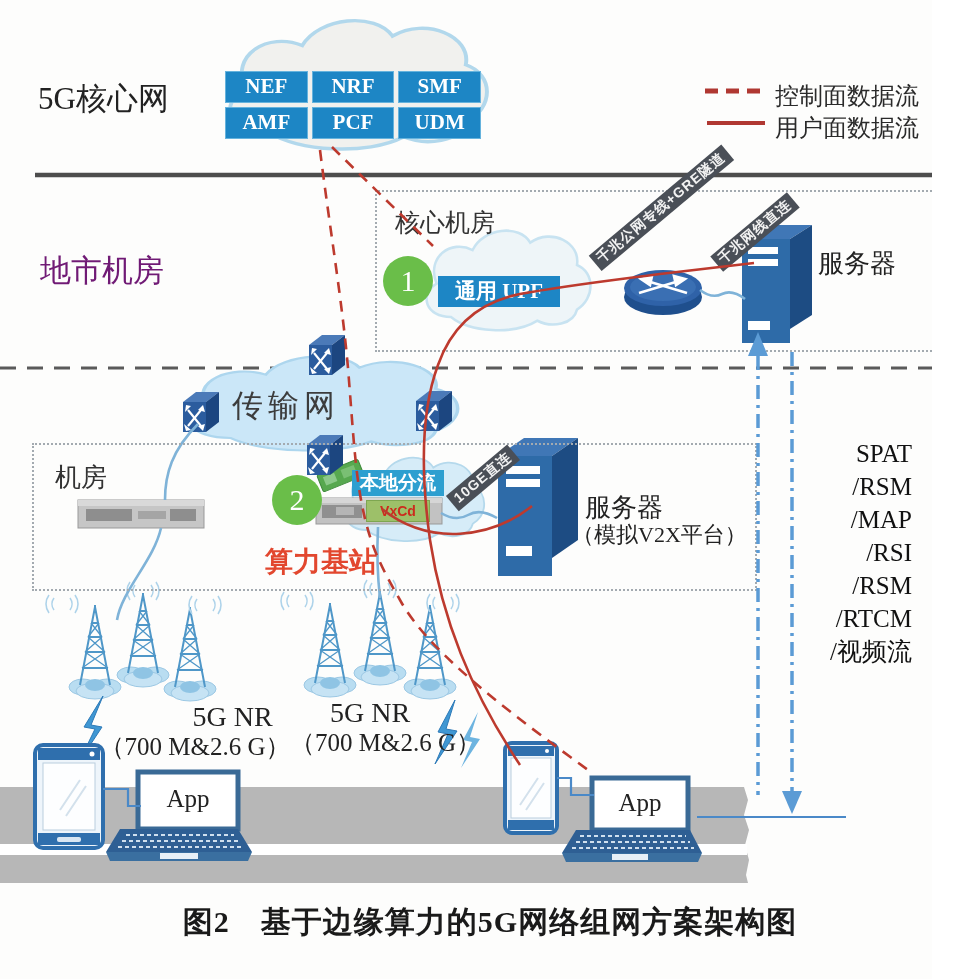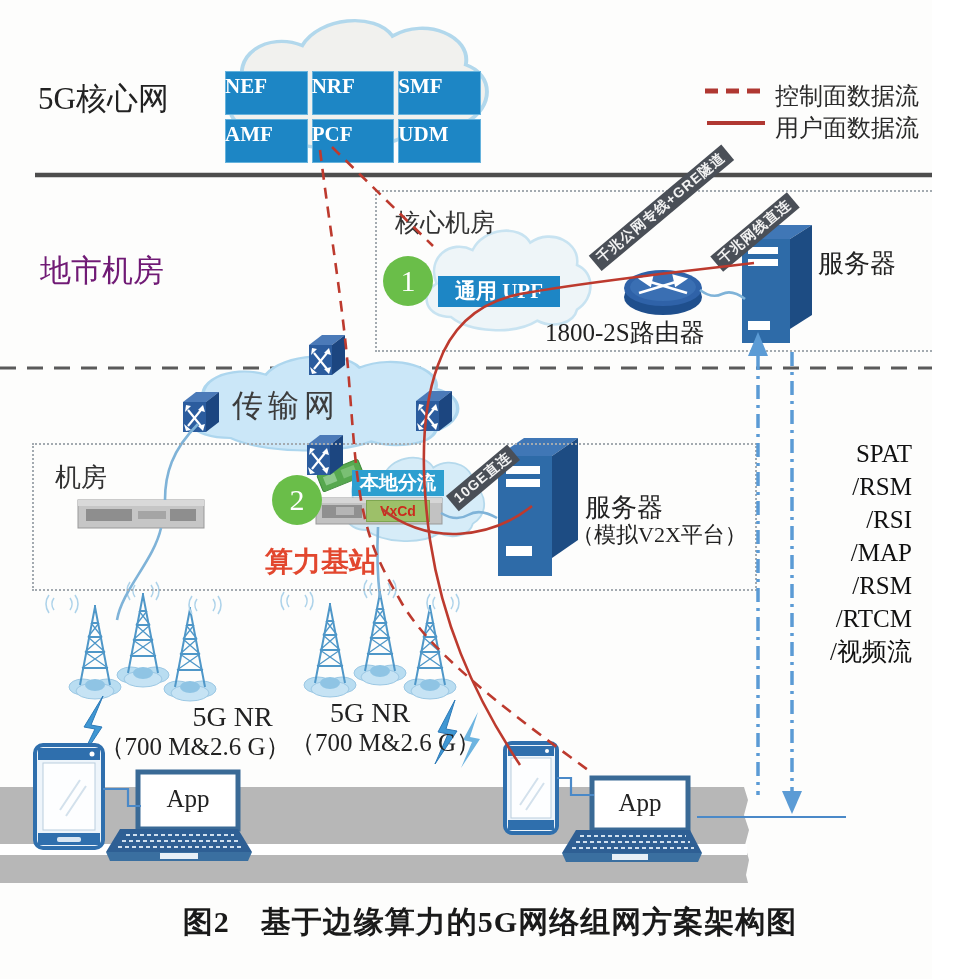--- a/index.html
+++ b/index.html
@@ -13,7 +13,7 @@
   .nfgrid{position:absolute;left:225px;top:71px;width:256px;z-index:5;
           display:grid;grid-template-columns:repeat(3,1fr);gap:4px;}
   .nf{background:#1d86c5;color:#fff;font:700 21px "Liberation Serif",serif;
-      padding:3px 0 16px;box-shadow:inset 0 0 0 1px #66b3dd;}
+      text-align:center;padding:3px 0 4px;box-shadow:inset 0 0 0 1px #66b3dd;}
   .bluebox{background:#1d86c5;color:#fff;text-align:center;z-index:5;position:absolute;}
   .step{position:absolute;z-index:6;width:50px;height:50px;border-radius:50%;
         background:#6abe49;color:#fff;font:400 30px "Liberation Serif",serif;

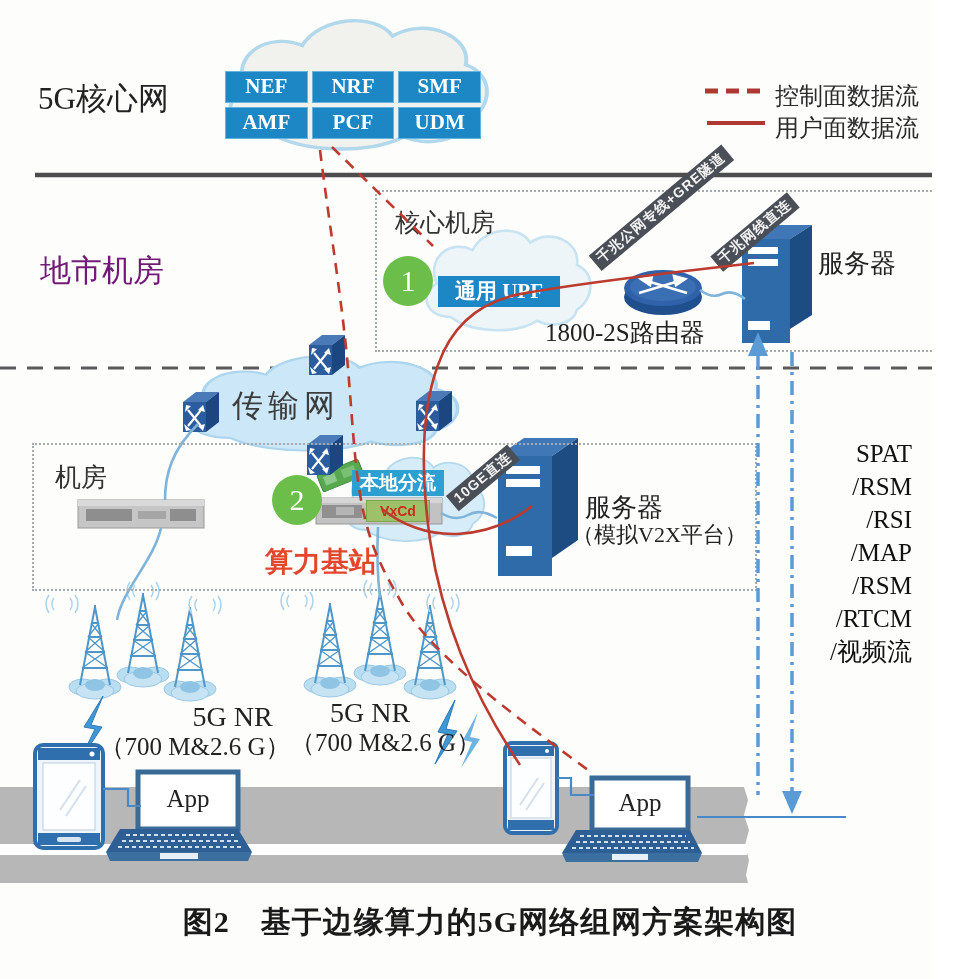--- a/index.html
+++ b/index.html
@@ -233,7 +233,6 @@
   <div class="lbl" style="left:395px;top:206px;font-size:25px;color:#333;">核心机房</div>
   <div class="step" style="left:383px;top:256px;">1</div>
   <div class="bluebox" style="left:438px;top:276px;width:122px;height:31px;font:700 21px 'Liberation Serif',serif;line-height:31px;">通用 UPF</div>
-  <div class="lbl" style="left:545px;top:316px;font-size:25px;">1800-2S路由器</div>
   <div class="lbl" style="left:818px;top:246px;font-size:26px;">服务器</div>
   <div class="diag" style="left:575px;top:198px;">千兆公网专线+GRE隧道</div>
   <div class="diag" style="left:705px;top:222px;">千兆网线直连</div>

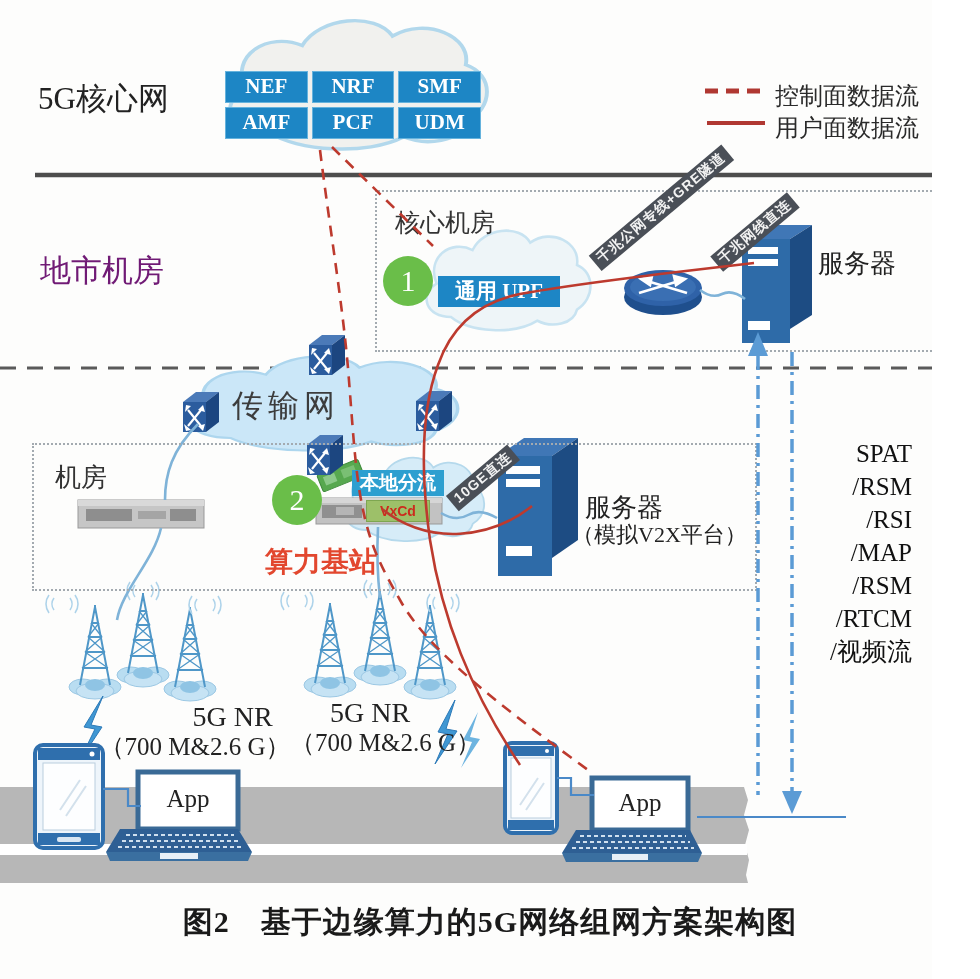--- a/index.html
+++ b/index.html
@@ -251,8 +251,8 @@
   <div class="msgs">
     <div>SPAT</div>
     <div>/RSM</div>
+    <div>/MAP</div>
     <div>/RSI</div>
-    <div>/MAP</div>
     <div>/RSM</div>
     <div>/RTCM</div>
     <div>/视频流</div>

